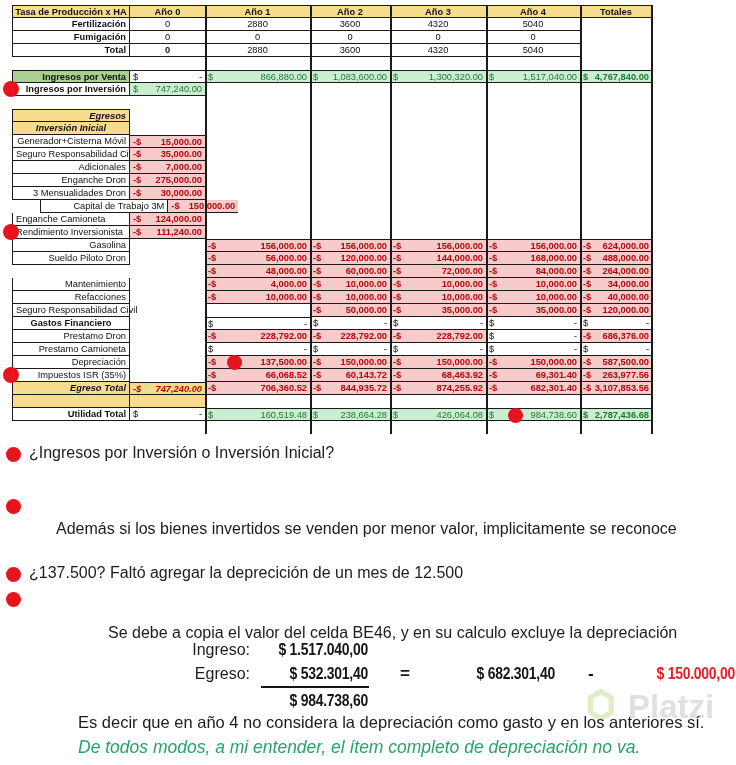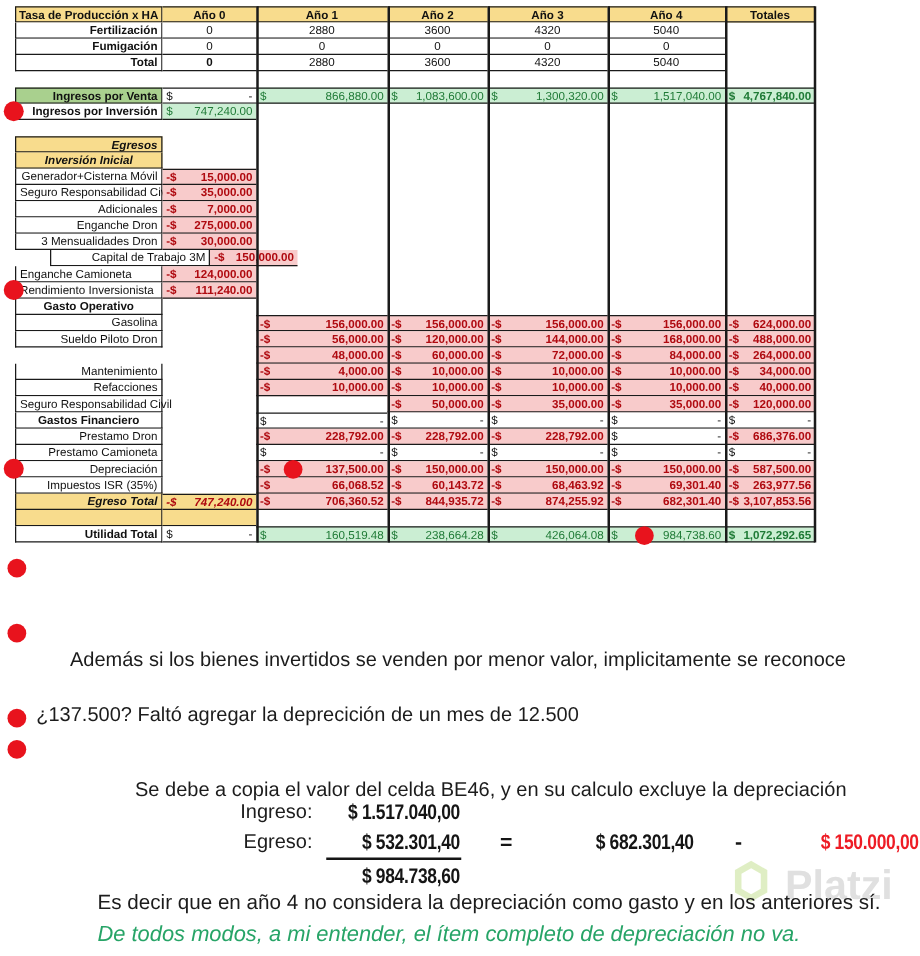--- a/index.html
+++ b/index.html
@@ -281,15 +281,6 @@
         <div class="c" style="width: 72px;"></div>
       </div>
       <div class="trow">
-        <div class="c box bb bl br lab lab-cb" style="width: 118px;">Gasto Operativo</div>
-        <div class="c" style="width: 75px;"></div>
-        <div class="c" style="width: 105px;"></div>
-        <div class="c" style="width: 80px;"></div>
-        <div class="c" style="width: 96px;"></div>
-        <div class="c" style="width: 94px;"></div>
-        <div class="c" style="width: 72px;"></div>
-      </div>
-      <div class="trow">
         <div class="c box bb bl br lab lab-r" style="width: 118px;">Gasolina</div>
         <div class="c" style="width: 75px;"></div>
         <div class="c box bb bt bg-pink acct" style="width: 105px;">

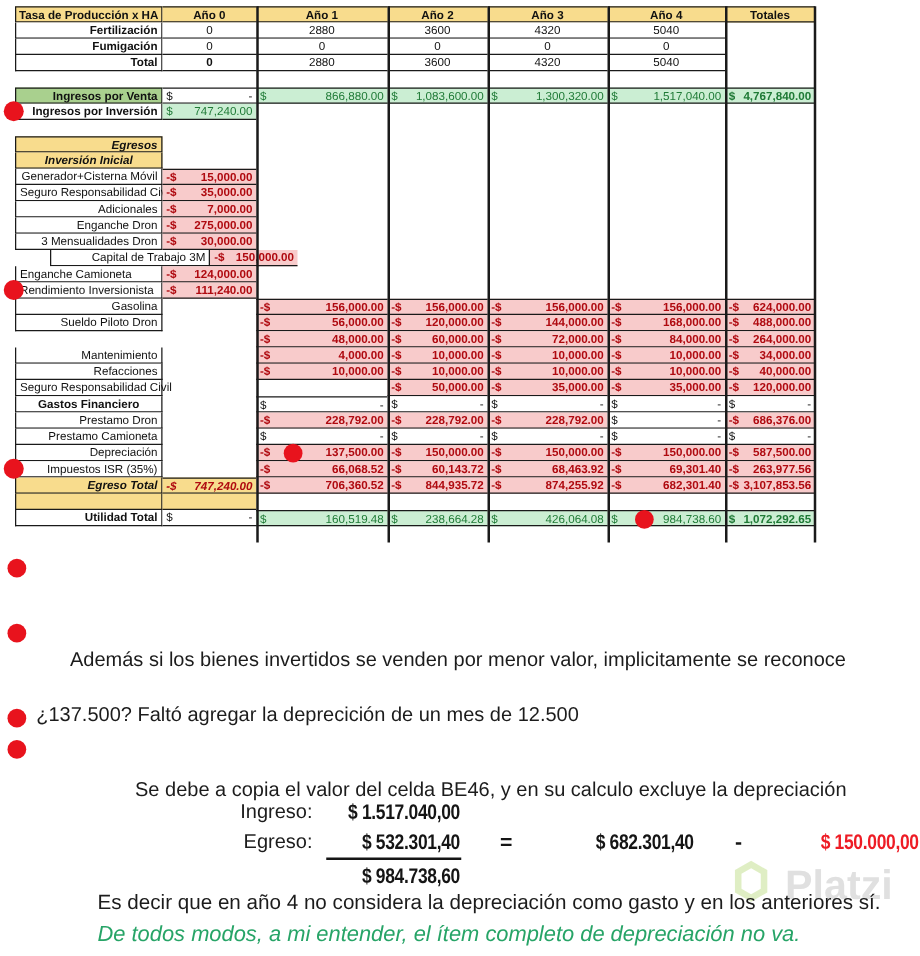--- a/index.html
+++ b/index.html
@@ -603,7 +603,7 @@
         </div>
         <div class="c box bb bt bg-green acct fb" style="width: 72px;">
           <span>$</span>
-          <span>1,072,292.65</span>
+          <span>2,787,436.68</span>
         </div>
       </div>
       <div class="vline" style="left: 193px;"></div>

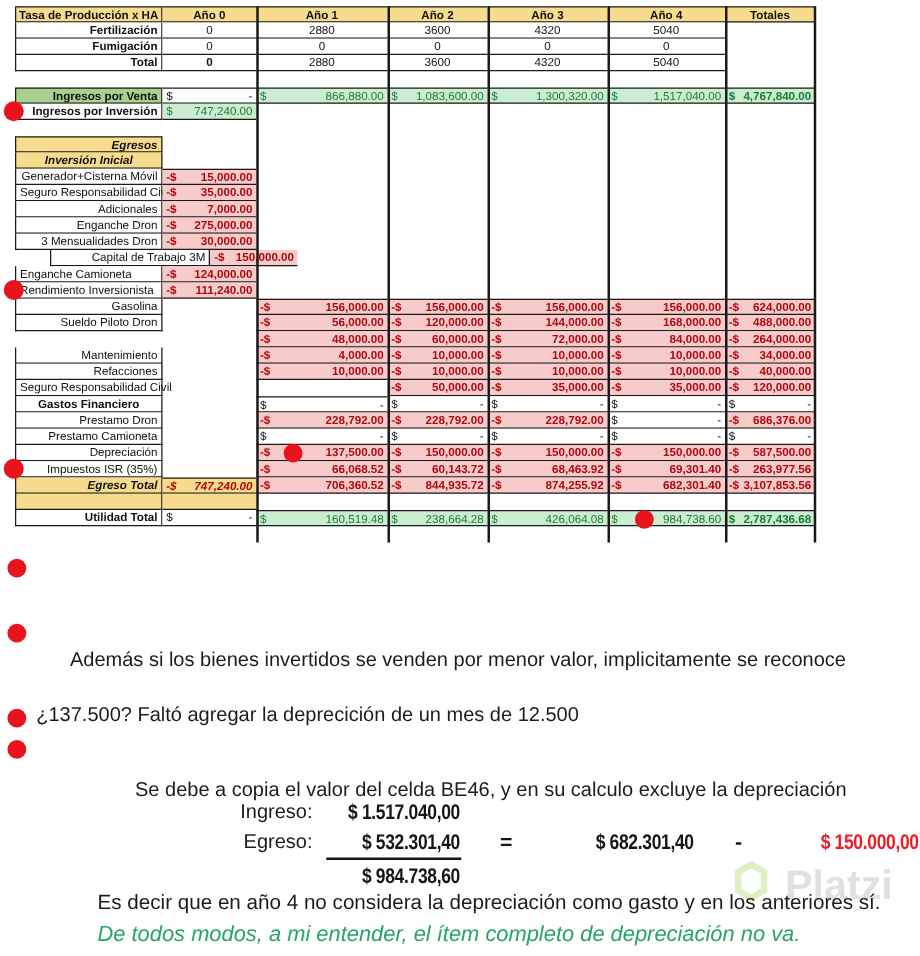--- a/index.html
+++ b/index.html
@@ -618,7 +618,7 @@
     </div>
 
   <div class="notes">
-      <div class="nline cls-bullet" style="top: 4px;"><span class="blt"></span></div>
+      <div class="nline cls-bullet" style="top: 4px;"><span class="blt"></span><span>¿Ingresos por Inversión o Inversión Inicial?</span></div>
       <div class="nline cls-bullet" style="top: 56px;"><span class="blt"></span></div>
       <div class="nline cls-indent1" style="top: 80px;"><span>Además si los bienes invertidos se venden por menor valor, implicitamente se reconoce</span></div>
       <div class="nline cls-bullet" style="top: 124px;"><span class="blt"></span><span>¿137.500? Faltó agregar la deprecición de un mes de 12.500</span></div>

